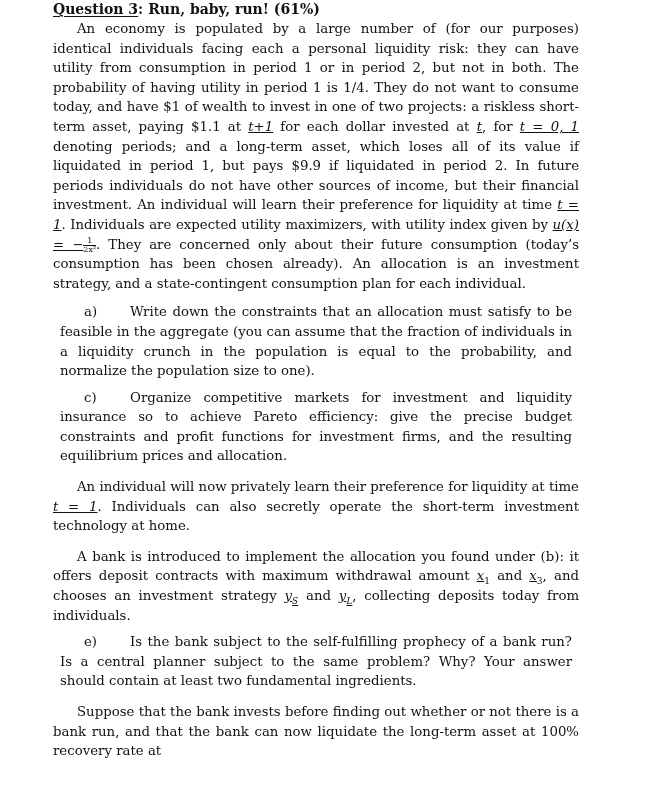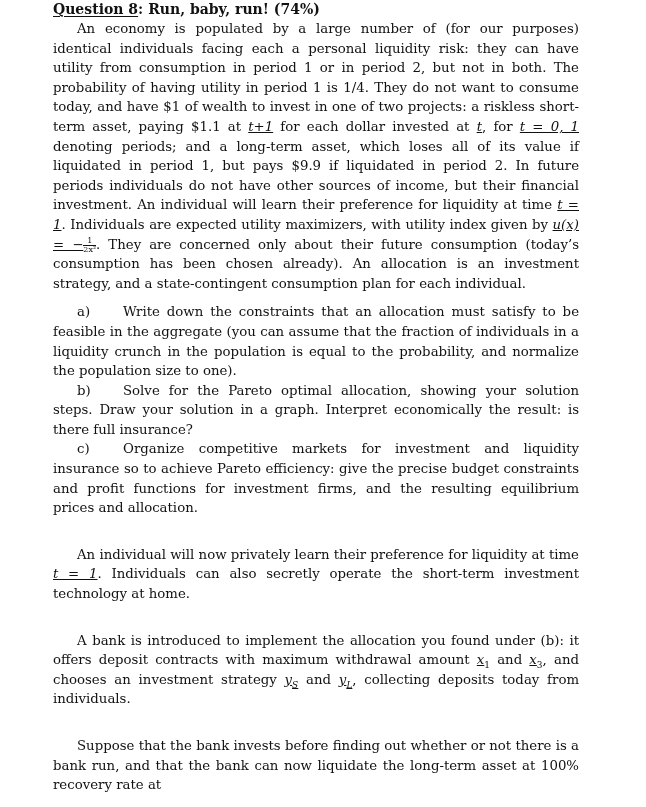--- a/index.html
+++ b/index.html
@@ -25,7 +25,7 @@
 <body>
 
 <div class="page">
-  <div class="title"><span class="ul">Question 8</span><span>: Run, baby, run! (74%)</span></div>
+  <div class="title"><span class="ul">Question 3</span><span>: Run, baby, run! (74%)</span></div>
 
   <p><span>An economy is populated by a large number of (for our purposes) identical individuals facing each a personal liquidity risk: they can have utility from consumption in period 1 or in period 2, but not in both. The probability of having utility in period 1 is 1/4. They do not want to consume today, and have $1 of wealth to invest in one of two projects: a riskless short-term asset, paying $1.1 at </span><i>t+1</i><span> for each dollar invested at </span><i>t</i><span>, for </span><i>t = 0, 1</i><span> denoting periods; and a long-term asset, which loses all of its value if liquidated in period 1, but pays $9.9 if liquidated in period 2. In future periods individuals do not have other sources of income, but their financial investment. An individual will learn their preference for liquidity at time </span><i>t = 1</i><span>. Individuals are expected utility maximizers, with utility index given by </span><i>u(x) = −</i><span class="frac"><span class="num">1</span><span>2x²</span></span><span>. They are concerned only about their future consumption (today’s consumption has been chosen already). An allocation is an investment strategy, and a state-contingent consumption plan for each individual.</span></p>
 

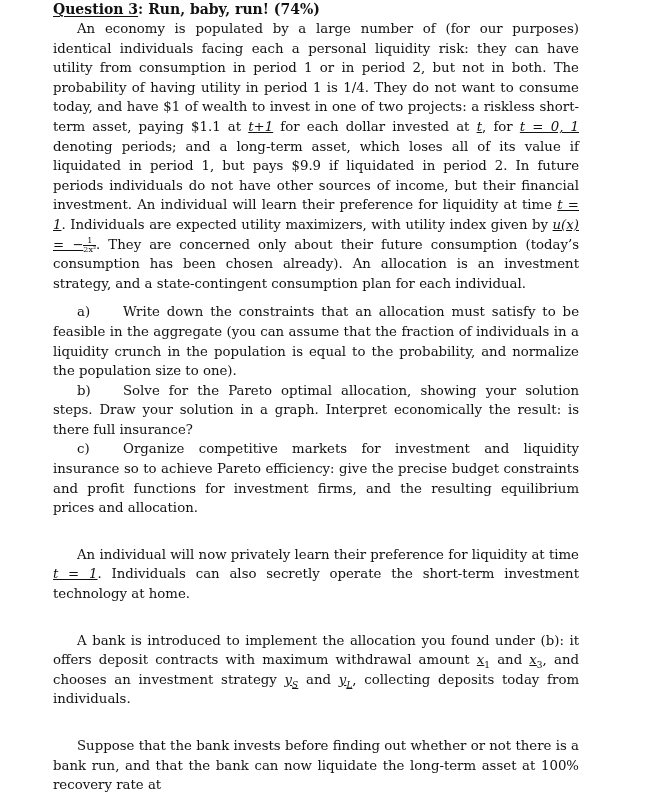--- a/index.html
+++ b/index.html
@@ -25,7 +25,7 @@
 <body>
 
 <div class="page">
-  <div class="title"><span class="ul">Question 3</span><span>: Run, baby, run! (74%)</span></div>
+  <div class="title"><span class="ul">Question 3</span><span>: Run, baby, run! (61%)</span></div>
 
   <p><span>An economy is populated by a large number of (for our purposes) identical individuals facing each a personal liquidity risk: they can have utility from consumption in period 1 or in period 2, but not in both. The probability of having utility in period 1 is 1/4. They do not want to consume today, and have $1 of wealth to invest in one of two projects: a riskless short-term asset, paying $1.1 at </span><i>t+1</i><span> for each dollar invested at </span><i>t</i><span>, for </span><i>t = 0, 1</i><span> denoting periods; and a long-term asset, which loses all of its value if liquidated in period 1, but pays $9.9 if liquidated in period 2. In future periods individuals do not have other sources of income, but their financial investment. An individual will learn their preference for liquidity at time </span><i>t = 1</i><span>. Individuals are expected utility maximizers, with utility index given by </span><i>u(x) = −</i><span class="frac"><span class="num">1</span><span>2x²</span></span><span>. They are concerned only about their future consumption (today’s consumption has been chosen already). An allocation is an investment strategy, and a state-contingent consumption plan for each individual.</span></p>
 

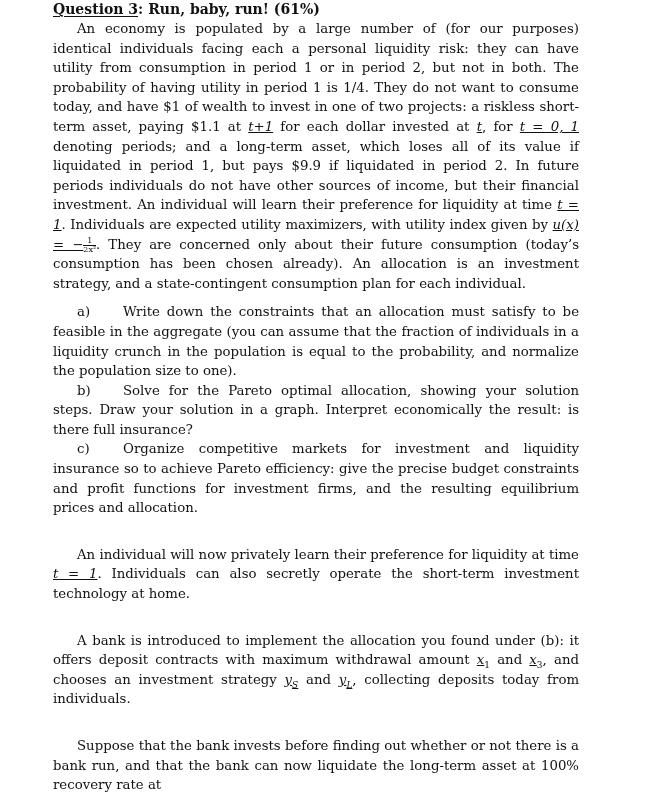--- a/index.html
+++ b/index.html
@@ -13,7 +13,7 @@
   .title .ul { text-decoration:underline; text-underline-offset:2px; }
   p { margin:0; text-align:justify; text-indent:24px; }
   p.gap { margin-top:27px; }
-  .item { margin:0; text-align:justify; text-indent:24px; }
+  .item { margin:7px; text-align:justify; text-indent:24px; }
   .item .lbl { display:inline-block; width:46px; text-indent:0; }
   i { font-style:italic;text-decoration:underline; }
   .frac { display:inline-block; vertical-align:middle; font-size:8px; line-height:8px; text-align:center; text-indent:0; }

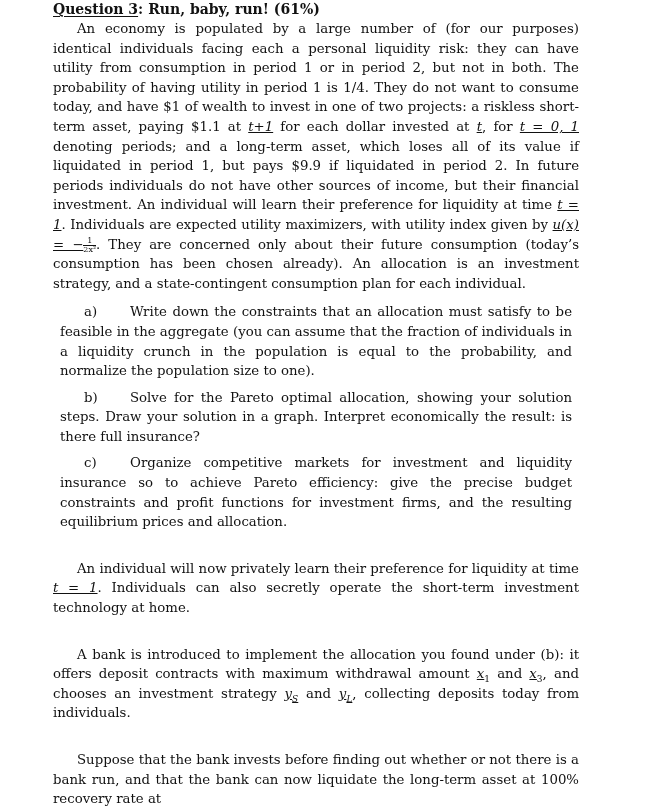--- a/index.html
+++ b/index.html
@@ -30,7 +30,6 @@
   <p><span>An economy is populated by a large number of (for our purposes) identical individuals facing each a personal liquidity risk: they can have utility from consumption in period 1 or in period 2, but not in both. The probability of having utility in period 1 is 1/4. They do not want to consume today, and have $1 of wealth to invest in one of two projects: a riskless short-term asset, paying $1.1 at </span><i>t+1</i><span> for each dollar invested at </span><i>t</i><span>, for </span><i>t = 0, 1</i><span> denoting periods; and a long-term asset, which loses all of its value if liquidated in period 1, but pays $9.9 if liquidated in period 2. In future periods individuals do not have other sources of income, but their financial investment. An individual will learn their preference for liquidity at time </span><i>t = 1</i><span>. Individuals are expected utility maximizers, with utility index given by </span><i>u(x) = −</i><span class="frac"><span class="num">1</span><span>2x²</span></span><span>. They are concerned only about their future consumption (today’s consumption has been chosen already). An allocation is an investment strategy, and a state-contingent consumption plan for each individual.</span></p>
 
   <div class="item gap" style="margin-top:9px"><span class="lbl">a)</span><span>Write down the constraints that an allocation must satisfy to be feasible in the aggregate (you can assume that the fraction of individuals in a liquidity crunch in the population is equal to the probability, and normalize the population size to one).</span></div>
-  <div class="item"><span class="lbl">b)</span><span>Solve for the Pareto optimal allocation, showing your solution steps. Draw your solution in a graph. Interpret economically the result: is there full insurance?</span></div>
   <div class="item"><span class="lbl">c)</span><span>Organize competitive markets for investment and liquidity insurance so to achieve Pareto efficiency: give the precise budget constraints and profit functions for investment firms, and the resulting equilibrium prices and allocation.</span></div>
 
   <p class="gap"><span>An individual will now privately learn their preference for liquidity at time </span><i>t = 1</i><span>. Individuals can also secretly operate the short-term investment technology at home.</span></p>

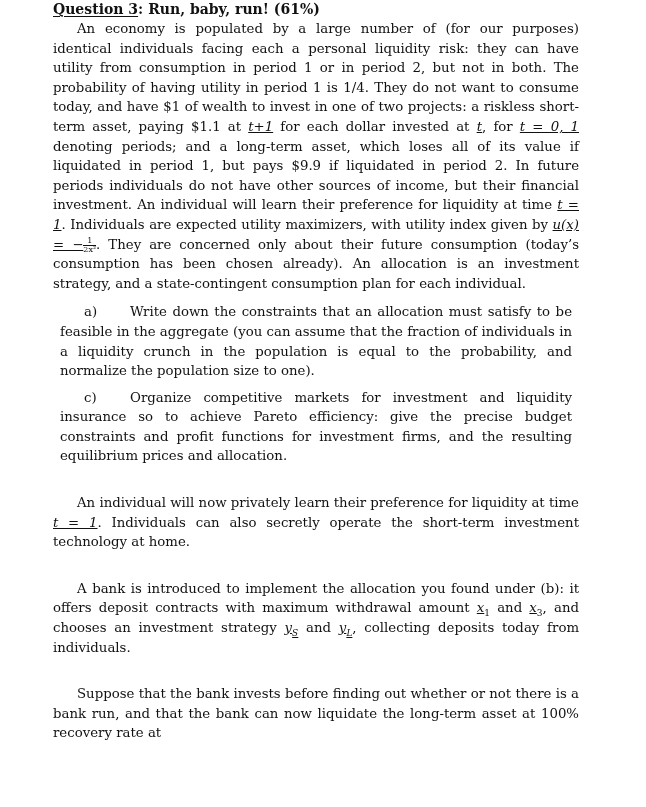--- a/index.html
+++ b/index.html
@@ -12,7 +12,7 @@
   .title { font-weight:bold; font-size:14px; line-height:19px; margin:0; }
   .title .ul { text-decoration:underline; text-underline-offset:2px; }
   p { margin:0; text-align:justify; text-indent:24px; }
-  p.gap { margin-top:27px; }
+  p.gap { margin-top:11px; }
   .item { margin:7px; text-align:justify; text-indent:24px; }
   .item .lbl { display:inline-block; width:46px; text-indent:0; }
   i { font-style:italic;text-decoration:underline; }

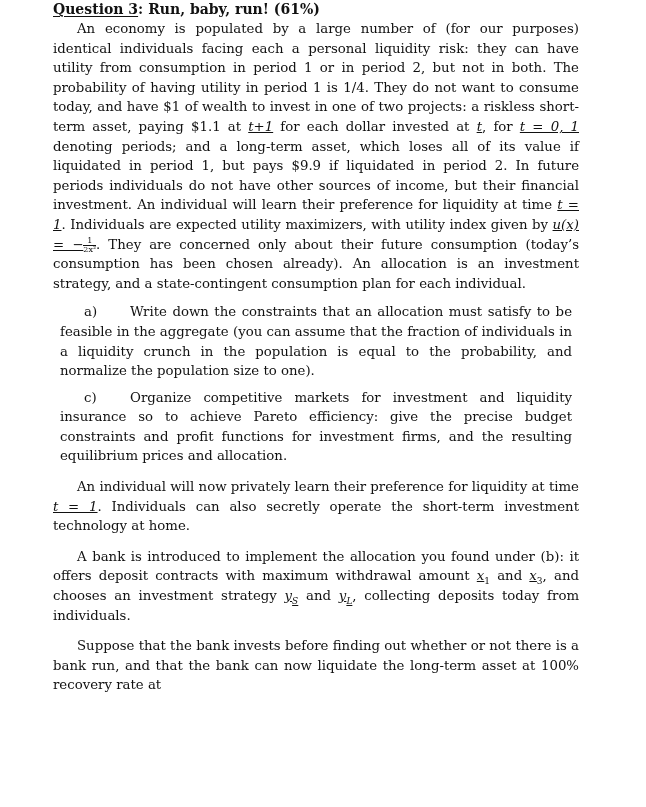--- a/index.html
+++ b/index.html
@@ -37,6 +37,7 @@
 
   <p class="gap"><span>A bank is introduced to implement the allocation you found under (b): it offers deposit contracts with maximum withdrawal amount </span><i>x</i><sub>1</sub><span> and </span><i>x</i><sub>3</sub><span>, and chooses an investment strategy </span><i>y</i><sub><i>S</i></sub><span> and </span><i>y</i><sub><i>L</i></sub><span>, collecting deposits today from individuals.</span></p>
 
+  <div class="item"><span class="lbl">e)</span><span>Is the bank subject to the self-fulfilling prophecy of a bank run? Is a central planner subject to the same problem? Why? Your answer should contain at least two fundamental ingredients.</span></div>
 
   <p class="gap"><span>Suppose that the bank invests before finding out whether or not there is a bank run, and that the bank can now liquidate the long-term asset at 100% recovery rate at </span></p>
 

